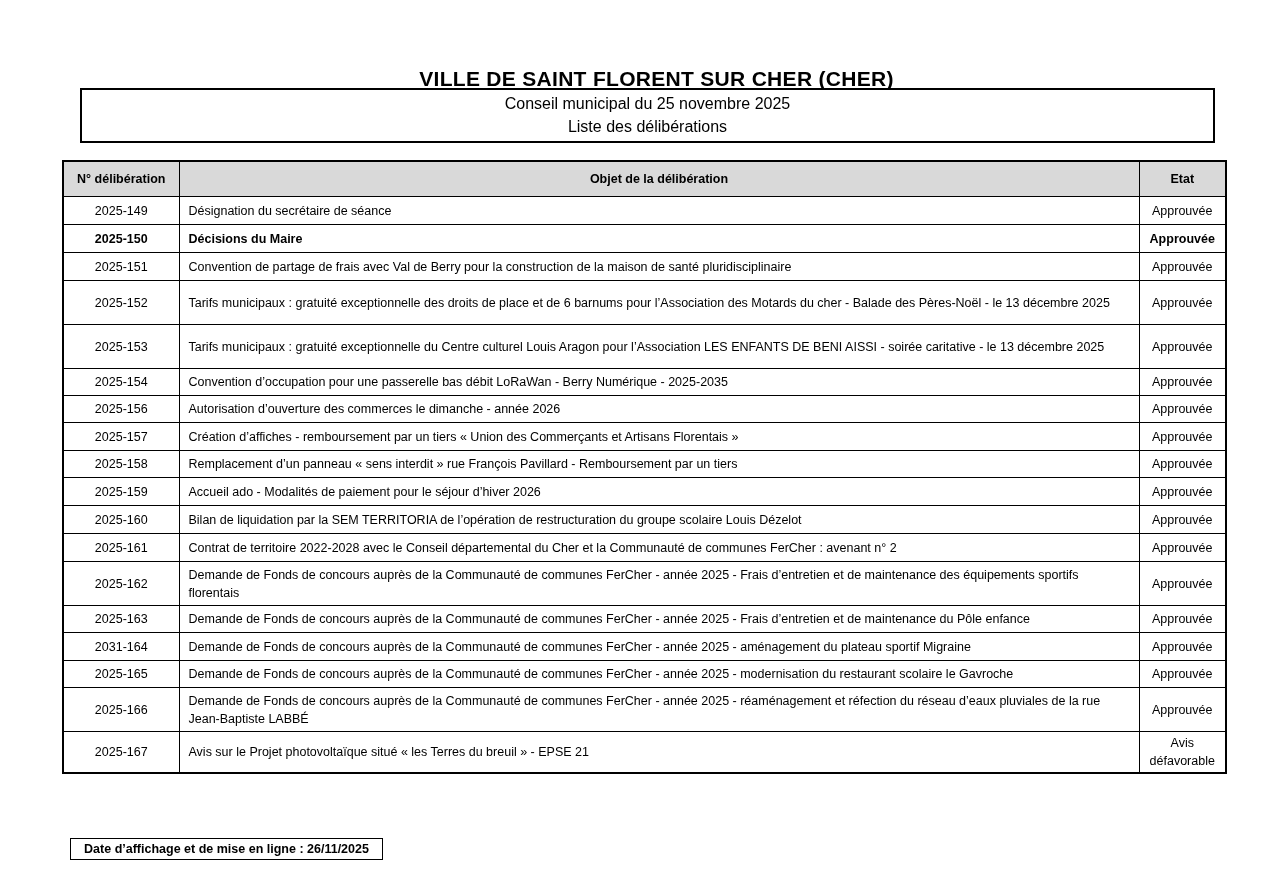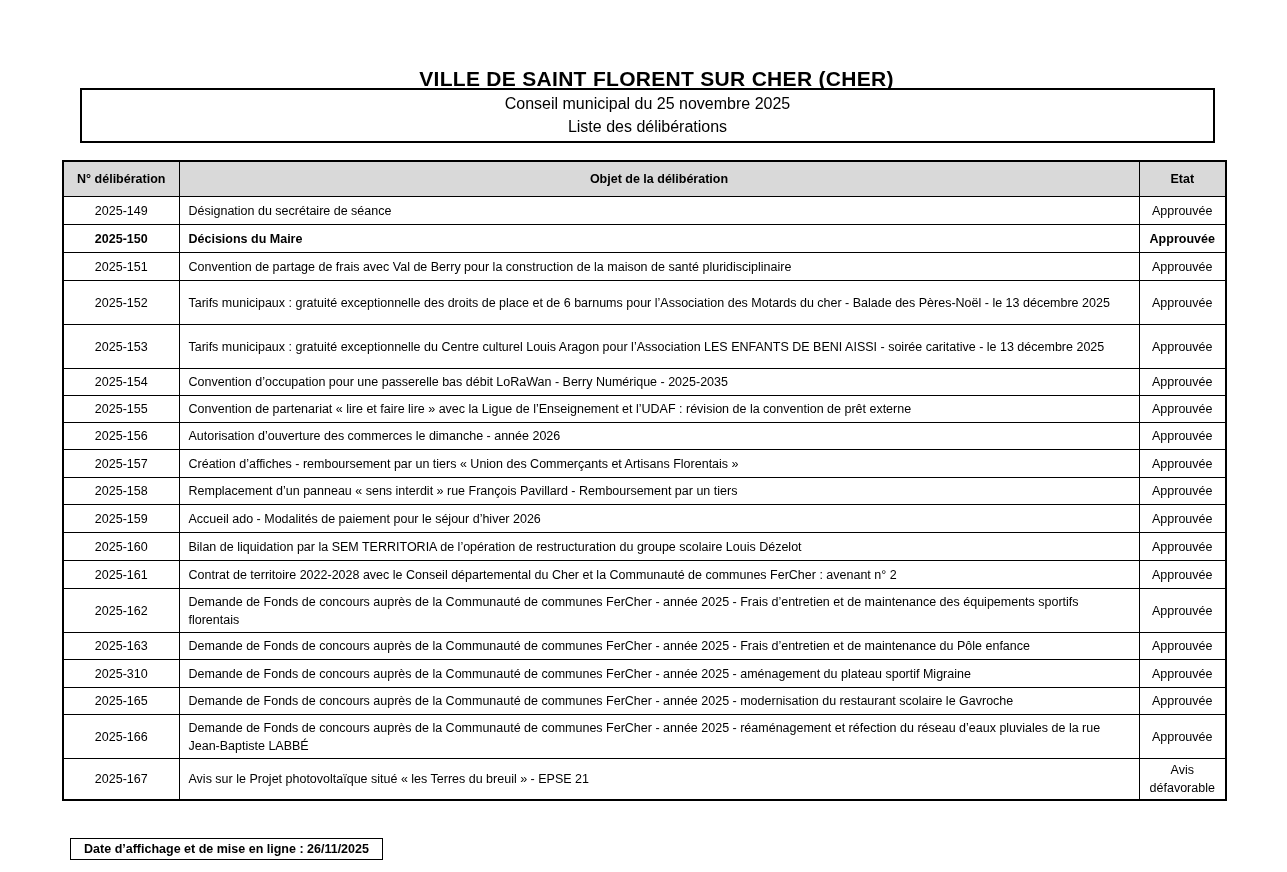--- a/index.html
+++ b/index.html
@@ -147,11 +147,6 @@
           <td class="cell-etat">Approuvée</td>
         </tr>
         <tr style="height: 27px;">
-          <td class="cell-num">2025-155</td>
-          <td class="cell-objet">Convention de partenariat « lire et faire lire » avec la Ligue de l’Enseignement et l’UDAF : révision de la convention de prêt externe</td>
-          <td class="cell-etat">Approuvée</td>
-        </tr>
-        <tr style="height: 27px;">
           <td class="cell-num">2025-156</td>
           <td class="cell-objet">Autorisation d’ouverture des commerces le dimanche - année 2026</td>
           <td class="cell-etat">Approuvée</td>

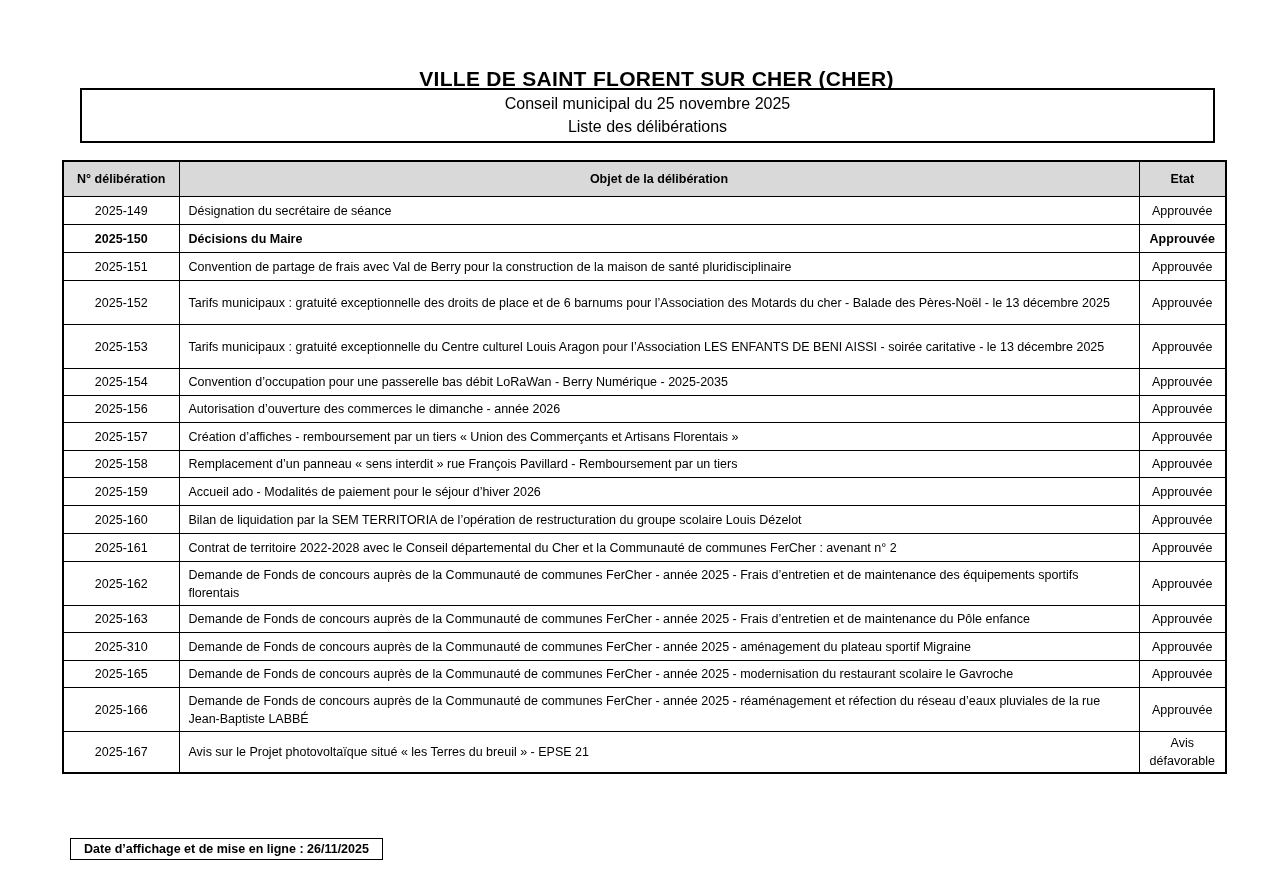--- a/index.html
+++ b/index.html
@@ -187,7 +187,7 @@
           <td class="cell-etat">Approuvée</td>
         </tr>
         <tr style="height: 28px;">
-          <td class="cell-num">2025-310</td>
+          <td class="cell-num">2031-164</td>
           <td class="cell-objet">Demande de Fonds de concours auprès de la Communauté de communes FerCher - année 2025 - aménagement du plateau sportif Migraine</td>
           <td class="cell-etat">Approuvée</td>
         </tr>

